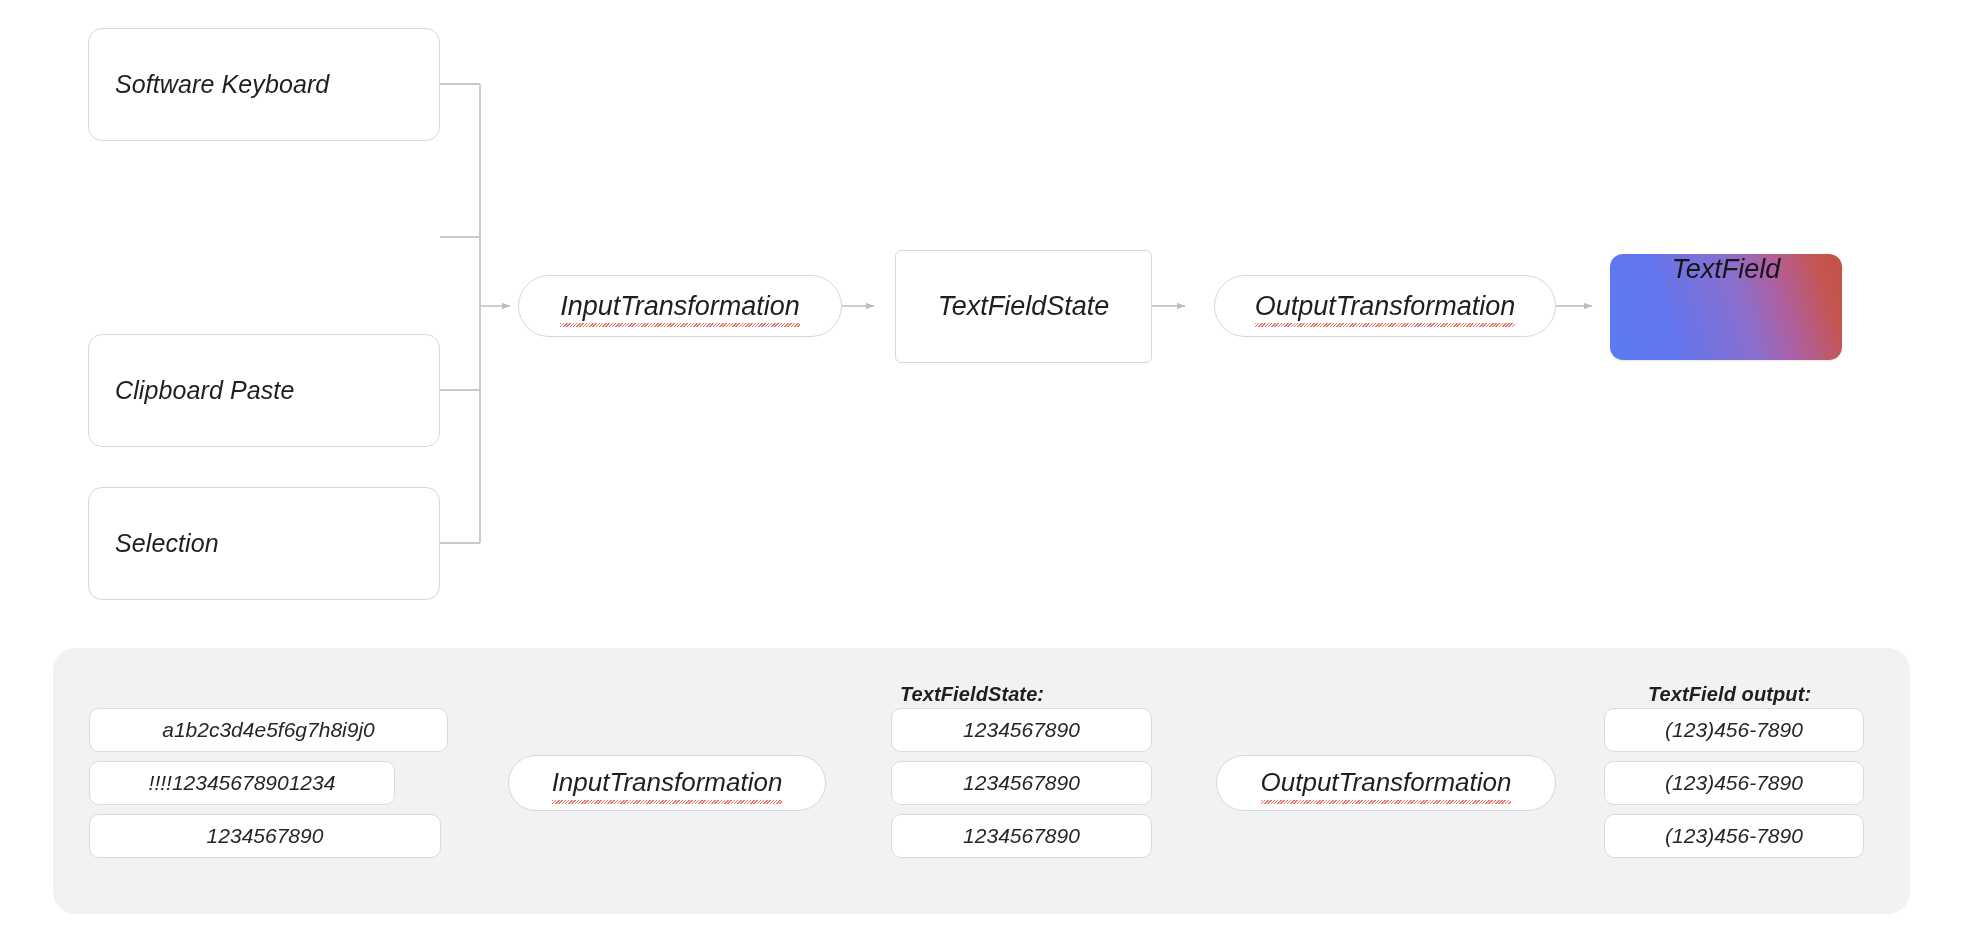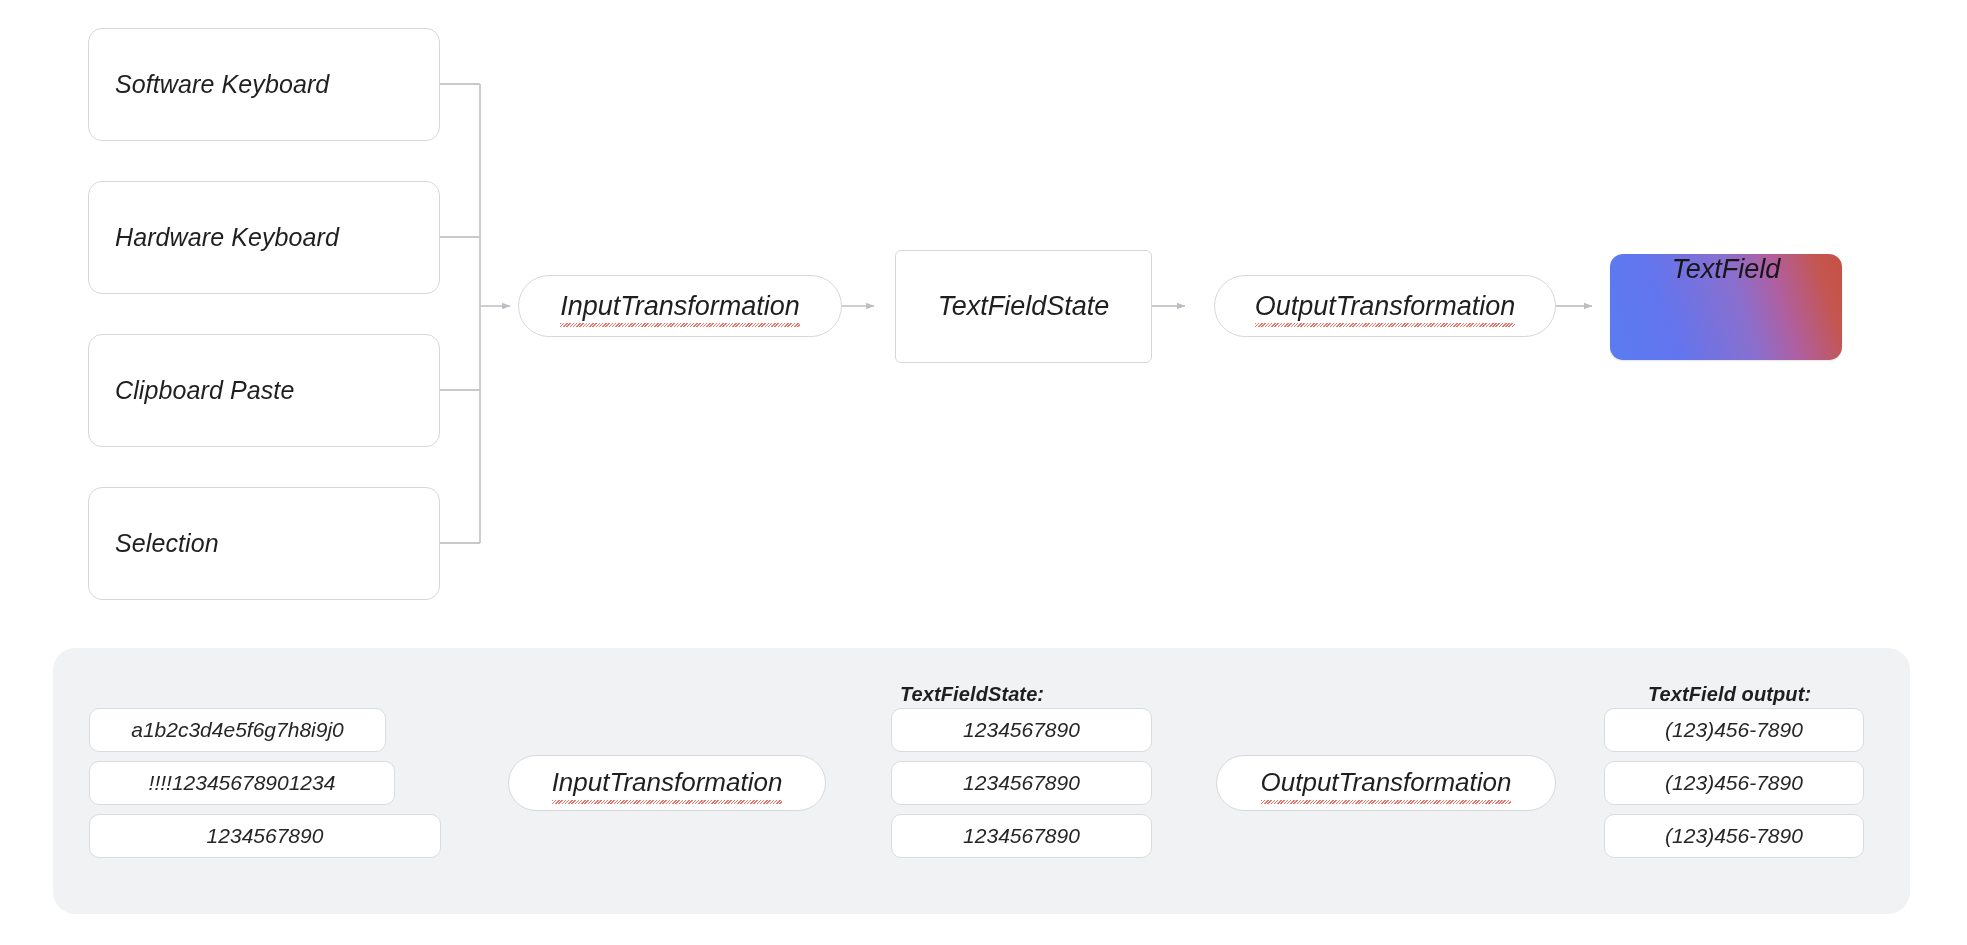--- a/index.html
+++ b/index.html
@@ -166,9 +166,6 @@
   <div class="node rect src-box" style="top:28px;">
     <span>Software Keyboard</span>
   </div>
-  <div class="node rect src-box" style="top:181px;">
-    <span>Hardware Keyboard</span>
-  </div>
   <div class="node rect src-box" style="top:487px;">
     <span>Selection</span>
   </div>

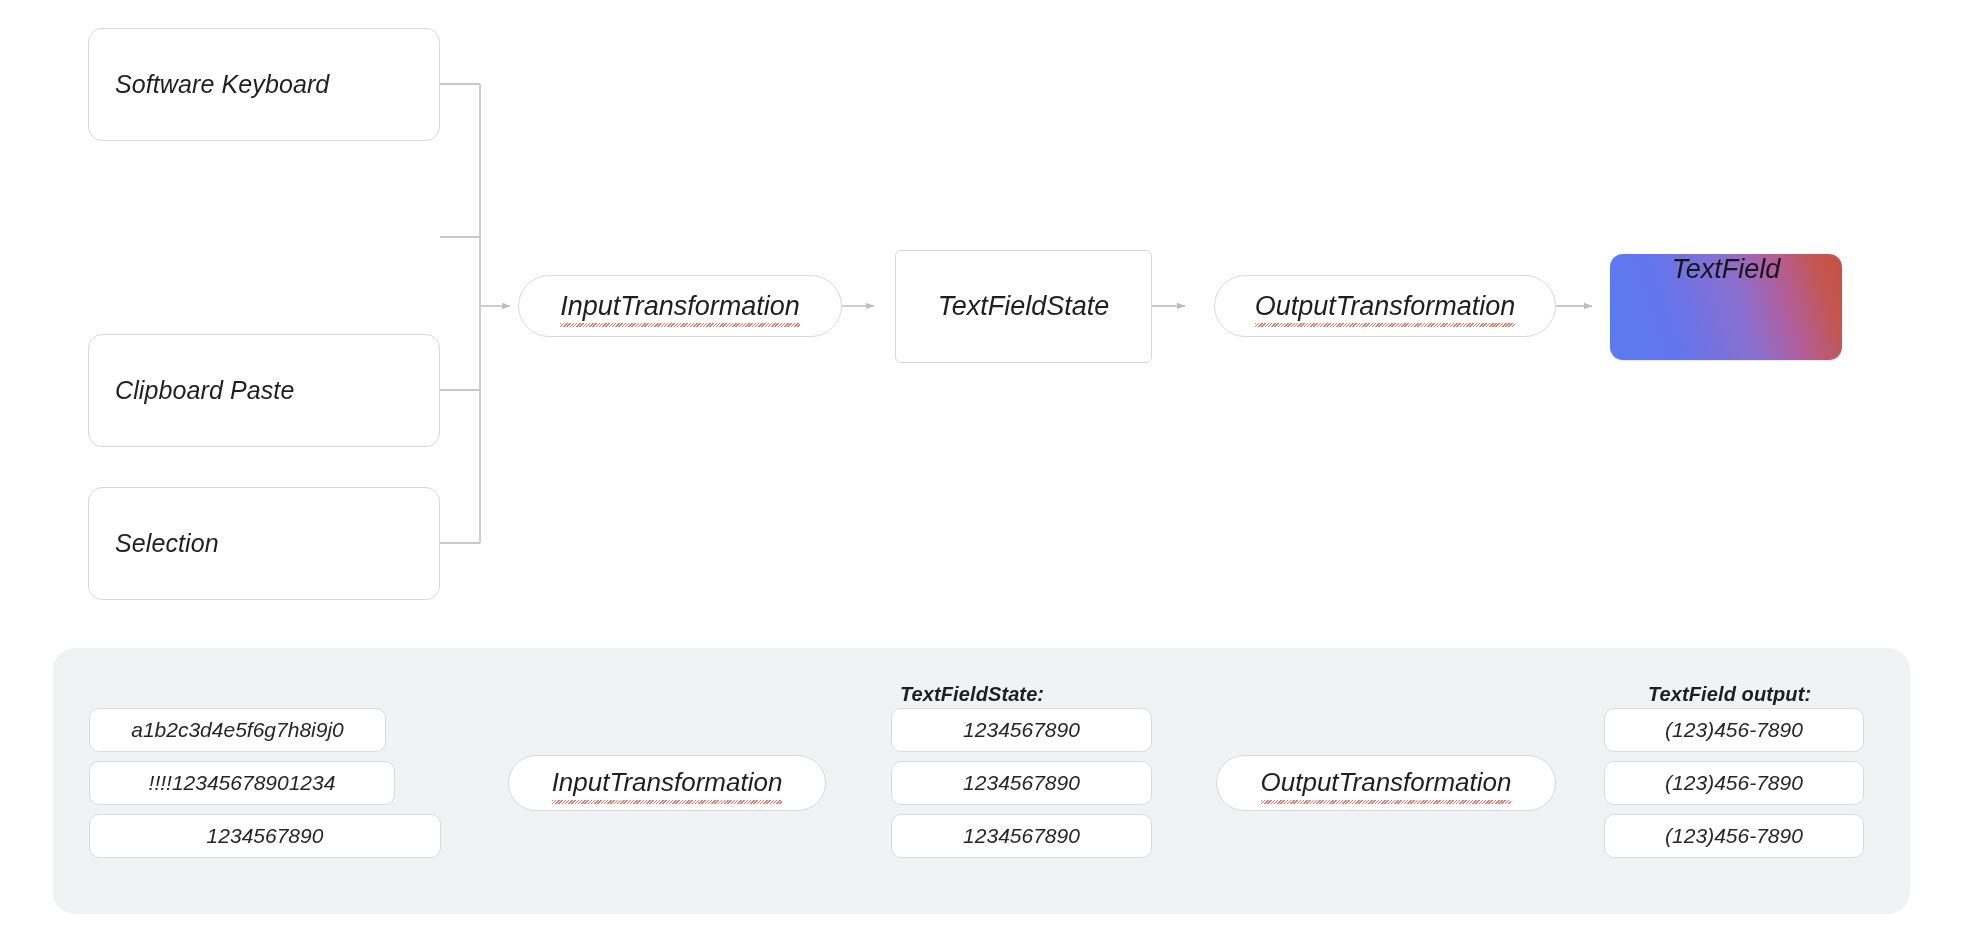--- a/index.html
+++ b/index.html
@@ -195,7 +195,7 @@
   <span class="col-label" style="left:900px;top:683px;">TextFieldState:</span>
   <span class="col-label" style="left:1608px;top:683px;margin-left:40px;">TextField output:</span>
 
-  <div class="val-box" style="left:89px;top:708px;width:297px;align-items:center;">
+  <div class="val-box" style="left:89px;top:708px;width:359px;align-items:center;">
     <span>a1b2c3d4e5f6g7h8i9j0</span>
   </div>
   <div class="val-box" style="left:89px;top:761px;width:306px;">

